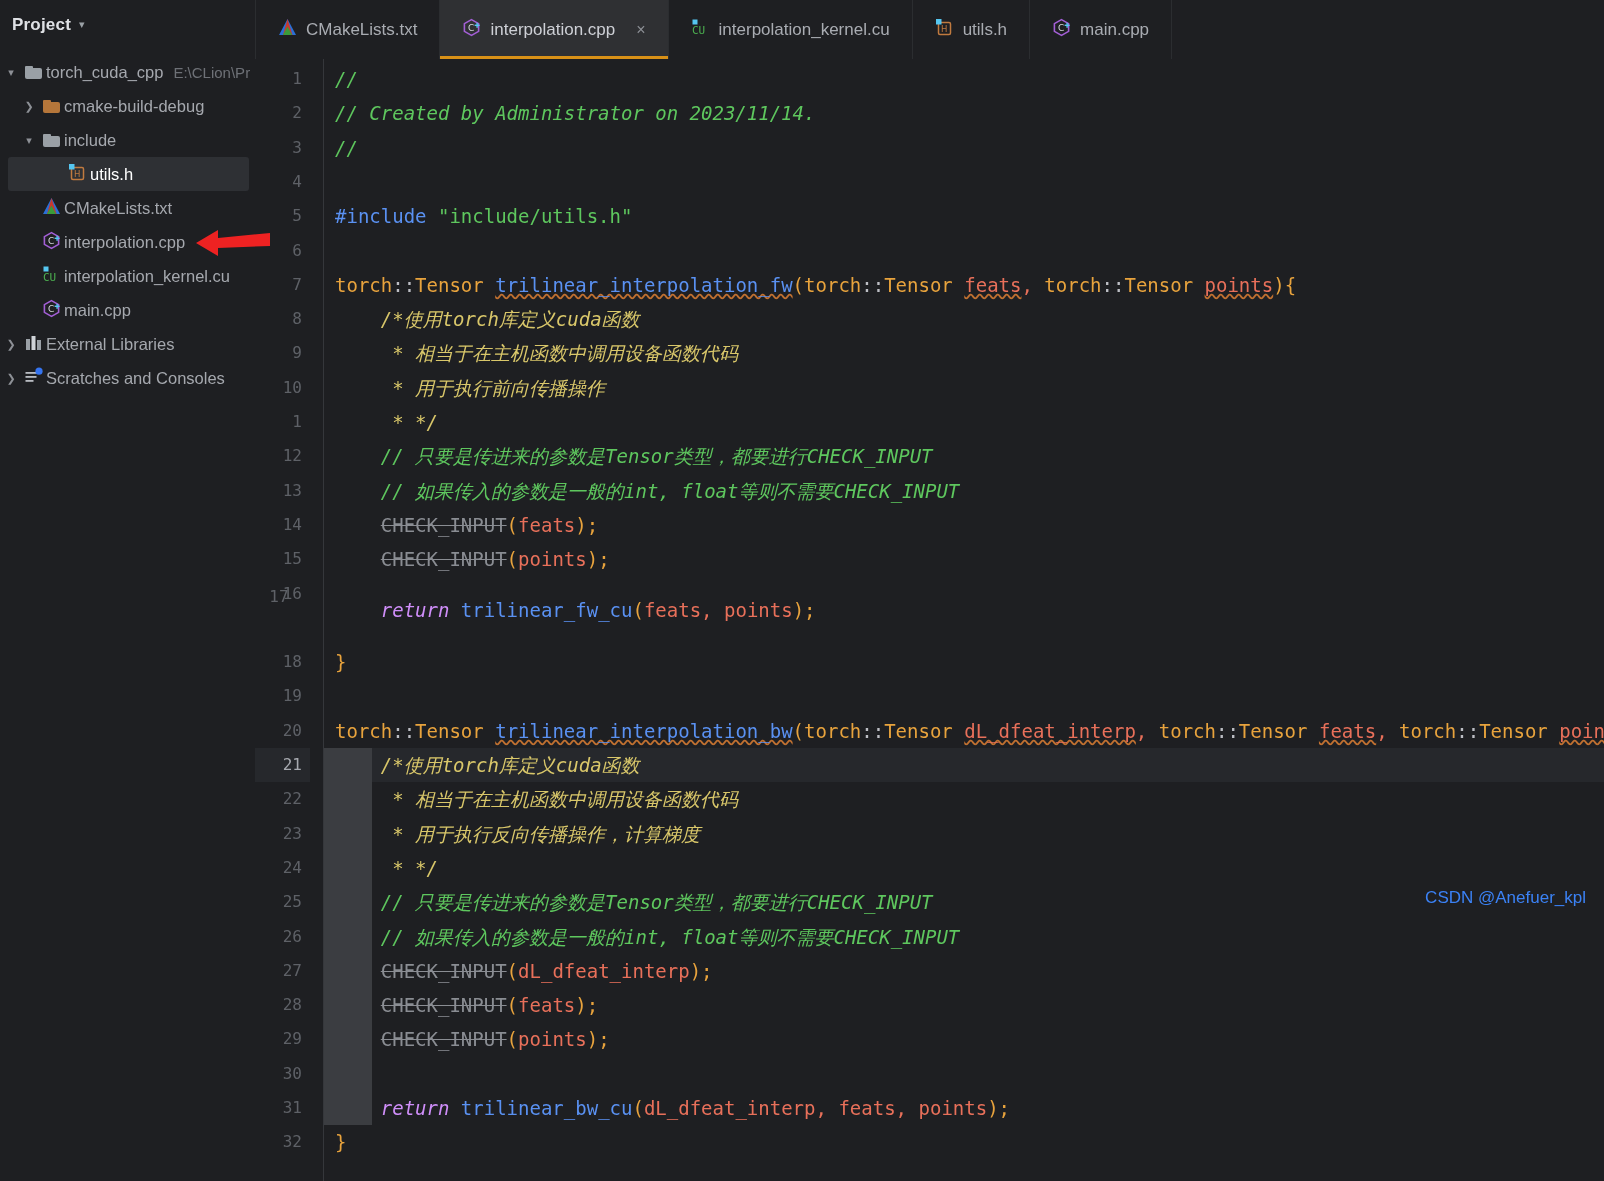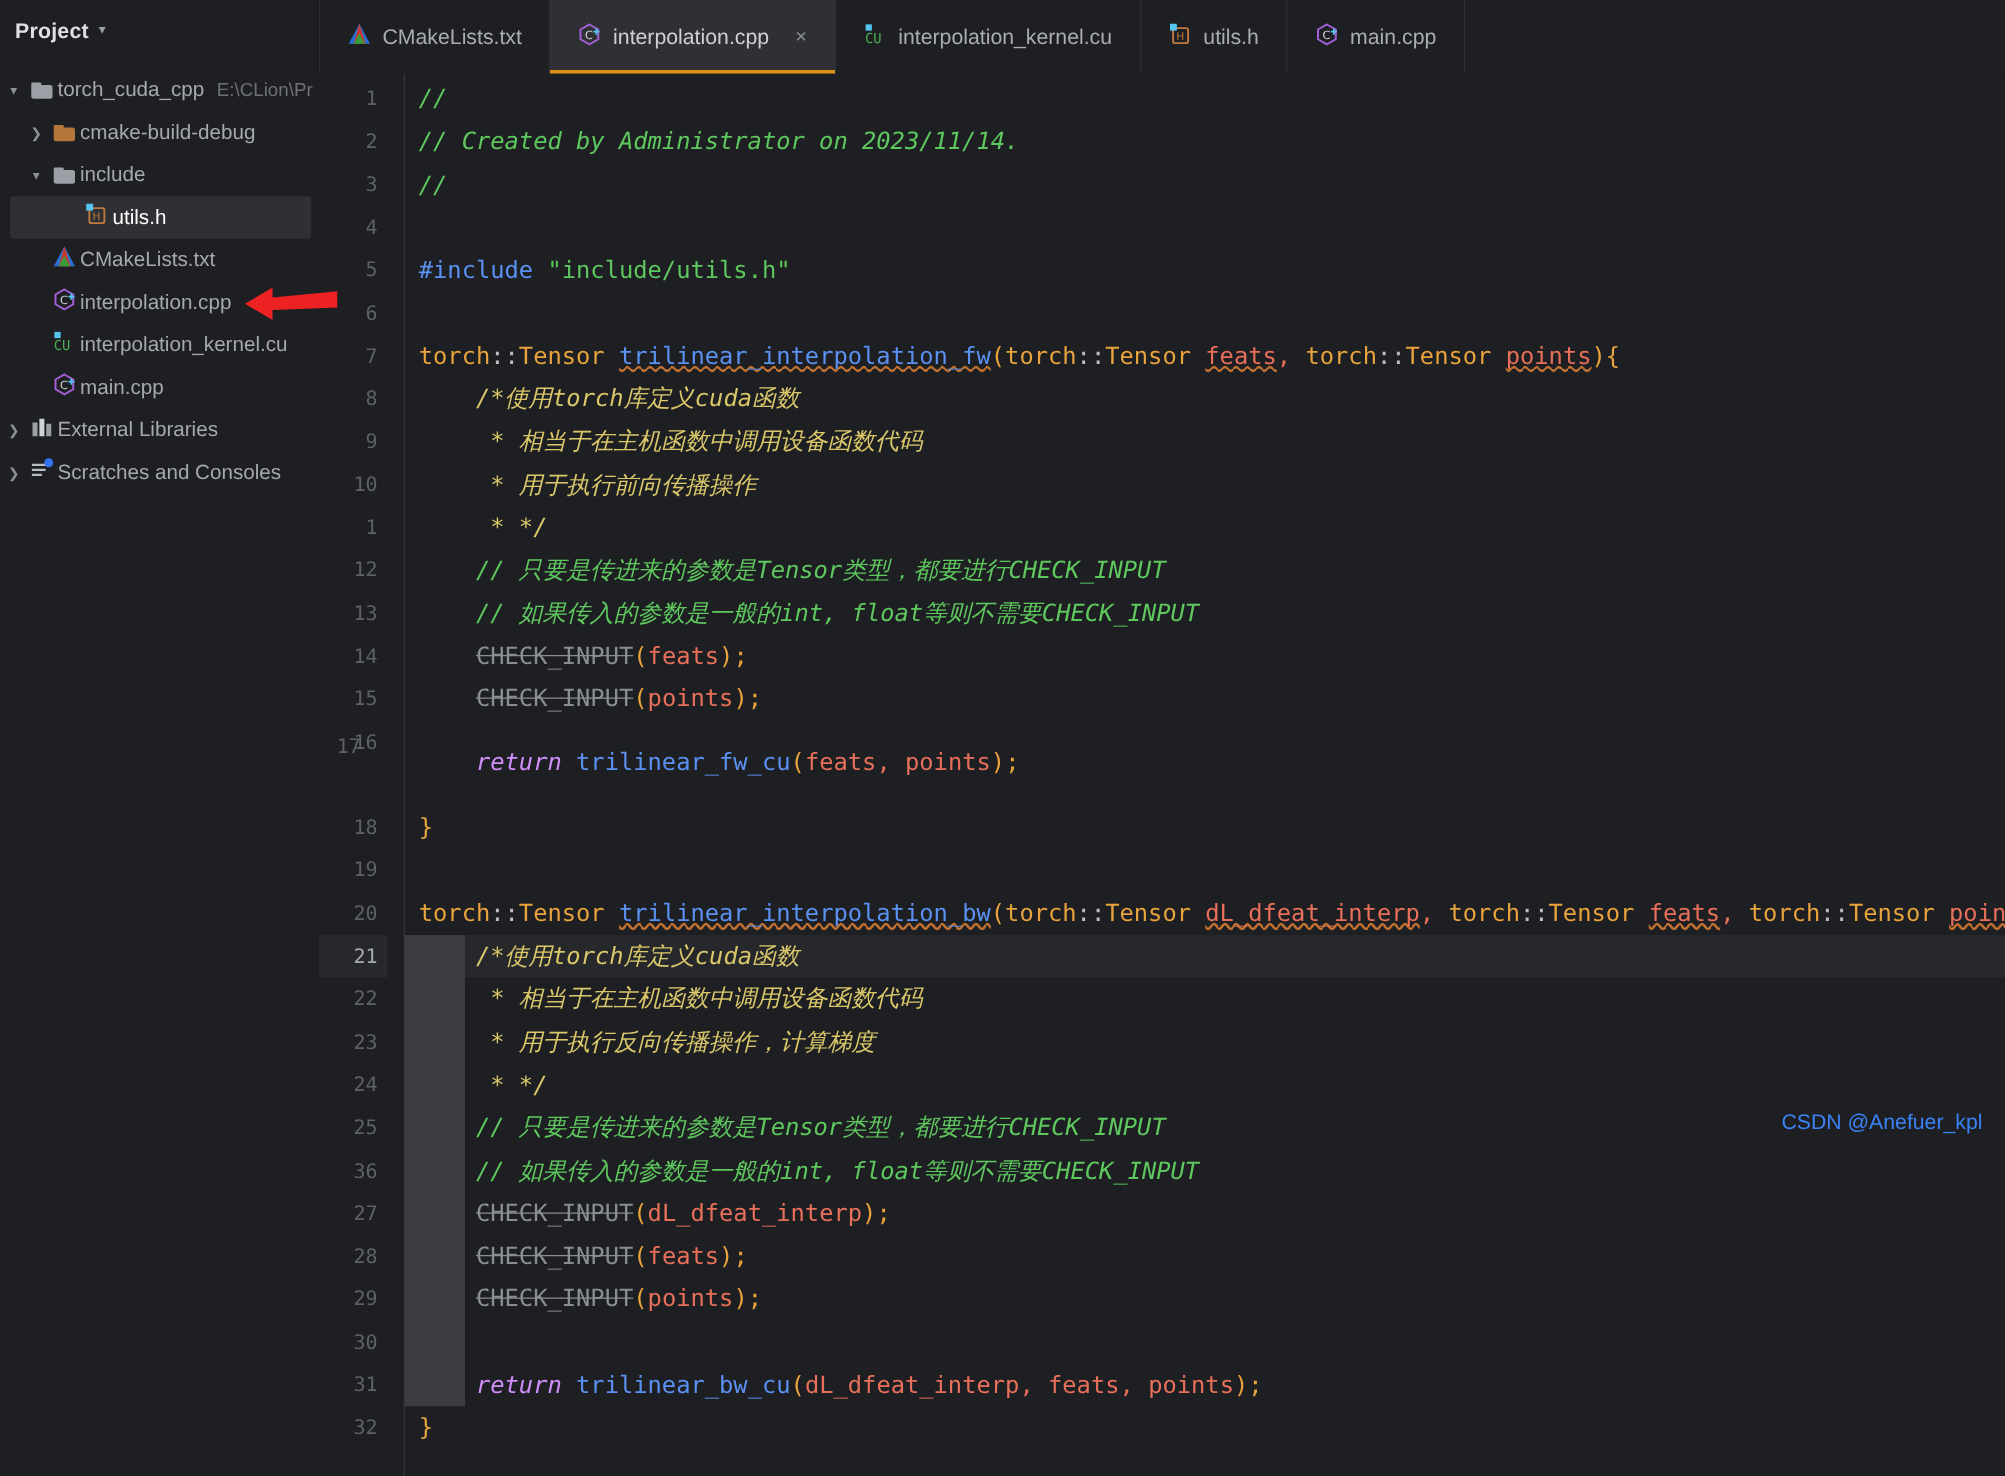--- a/index.html
+++ b/index.html
@@ -343,7 +343,7 @@
           <div class="ln" style="top: 757.6px;">23</div>
           <div class="ln" style="top: 791.9px;">24</div>
           <div class="ln" style="top: 826.2px;">25</div>
-          <div class="ln" style="top: 860.5px;">36</div>
+          <div class="ln" style="top: 860.5px;">26</div>
           <div class="ln" style="top: 894.8px;">27</div>
           <div class="ln" style="top: 929.1px;">28</div>
           <div class="ln" style="top: 963.4px;">29</div>

